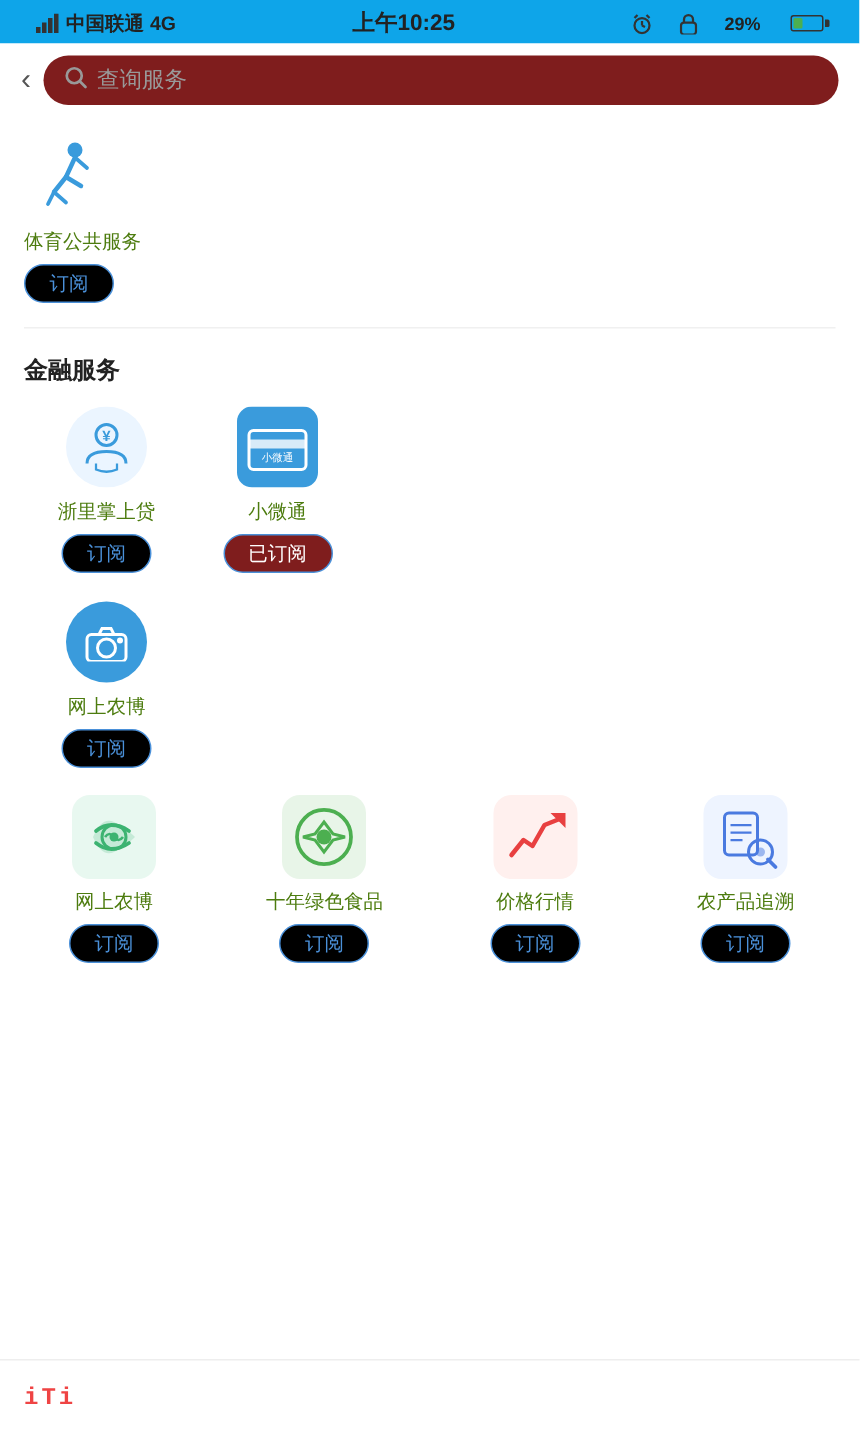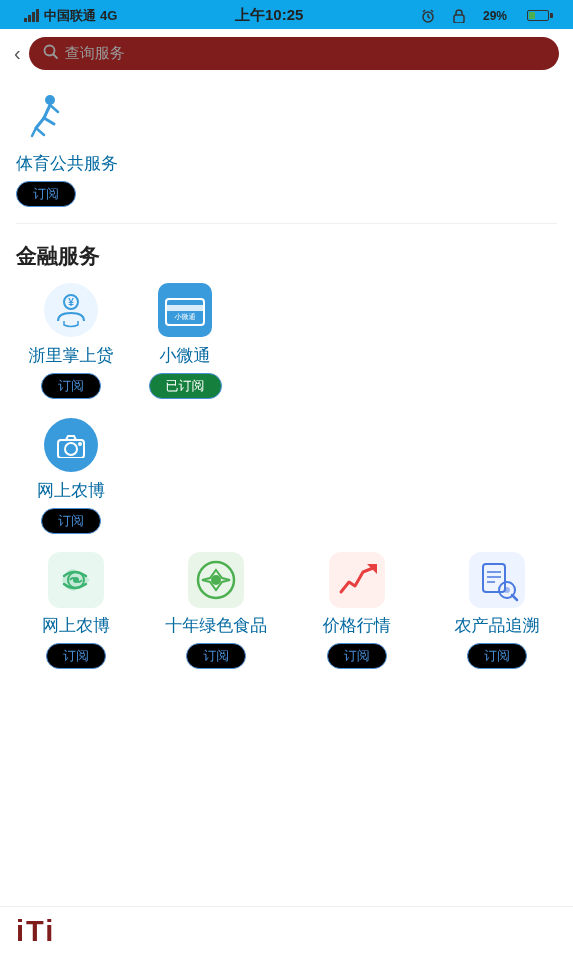--- a/index.html
+++ b/index.html
@@ -117,8 +117,8 @@
       justify-content: center;
     }
     .service-name {
-      font-size: 17px;
-      color: #0369a1;
+      font-size: 13px;
+      color: #4d7c0f;
       margin-bottom: 6px;
       text-align: left;
     }

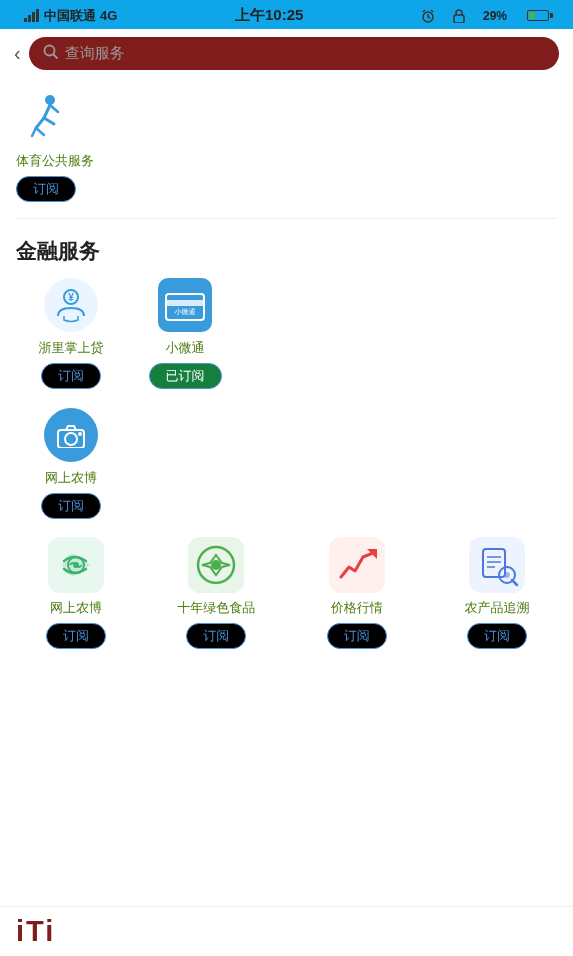--- a/index.html
+++ b/index.html
@@ -90,7 +90,7 @@
     
     .section { margin-bottom: 10px; }
     .section-title {
-      font-size: 21px;
+      font-size: 16px;
       font-weight: 700;
       color: #222;
       margin: 18px 0 12px;

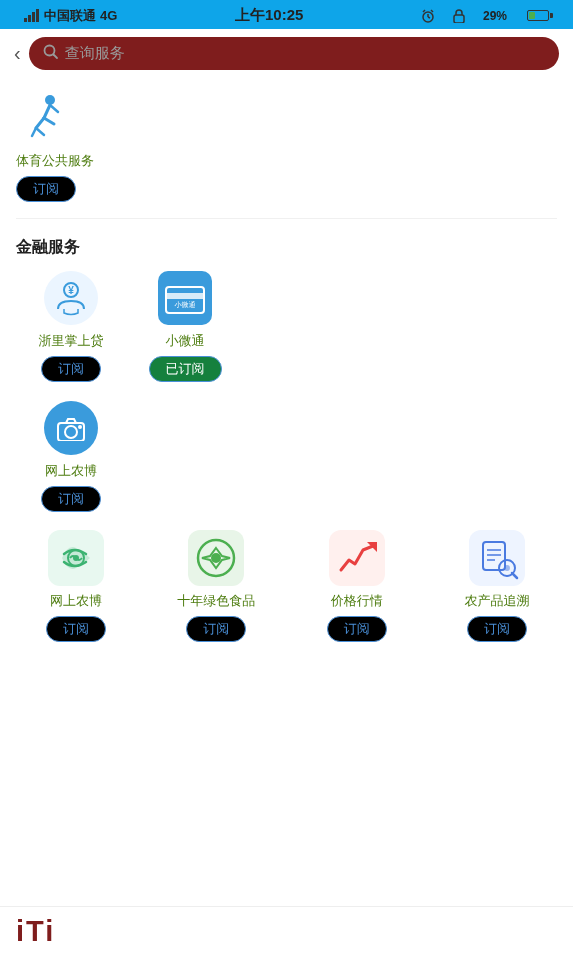--- a/index.html
+++ b/index.html
@@ -134,7 +134,7 @@
       cursor: pointer;
     }
     .subscribe-btn.subscribed {
-      background: #15803d;
+      background: #7f1d1d;
       color: #fff;
       border-color: #4A90D9;
     }

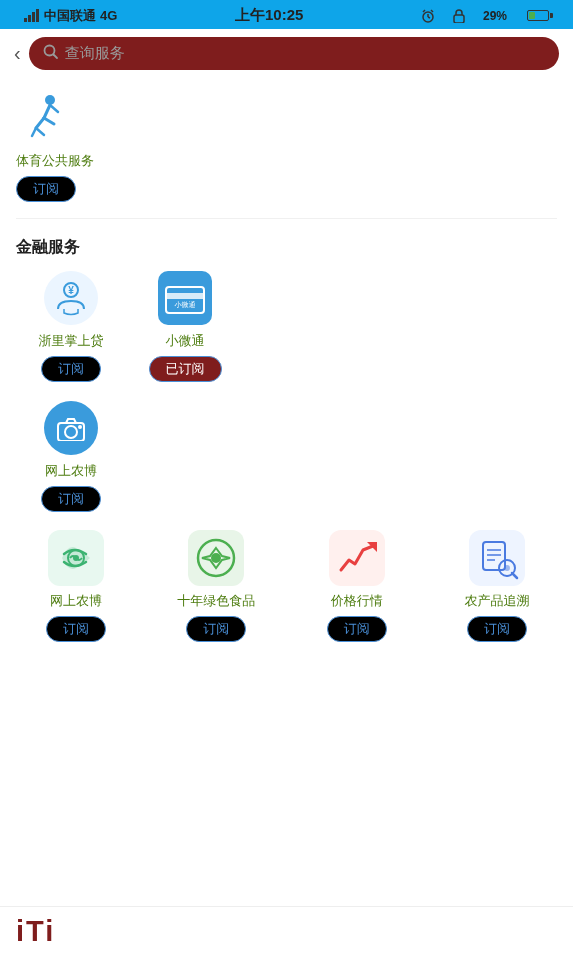--- a/index.html
+++ b/index.html
@@ -190,10 +190,11 @@
       padding: 0 16px;
     }
     .bottom-bar-text {
-      font-size: 29px;
+      font-size: 16px;
       font-weight: 700;
-      color: #7f1d1d;
+      color: #ef4444;
       letter-spacing: 2px;
+      font-family: Liberation Mono, monospace;
     }
   </style>
 </head>

